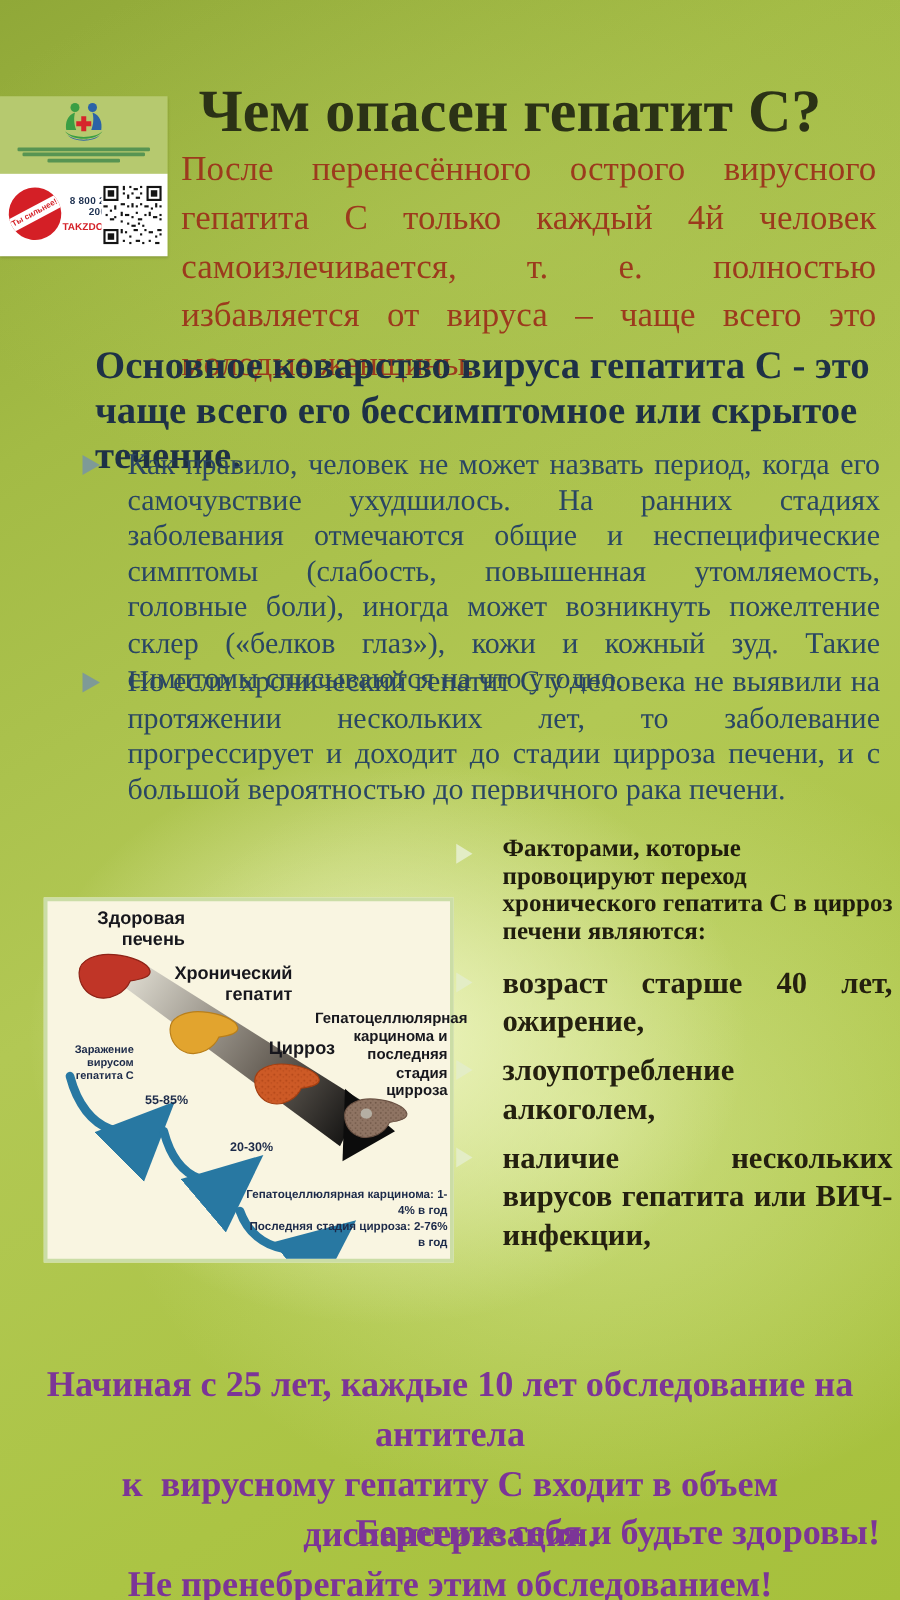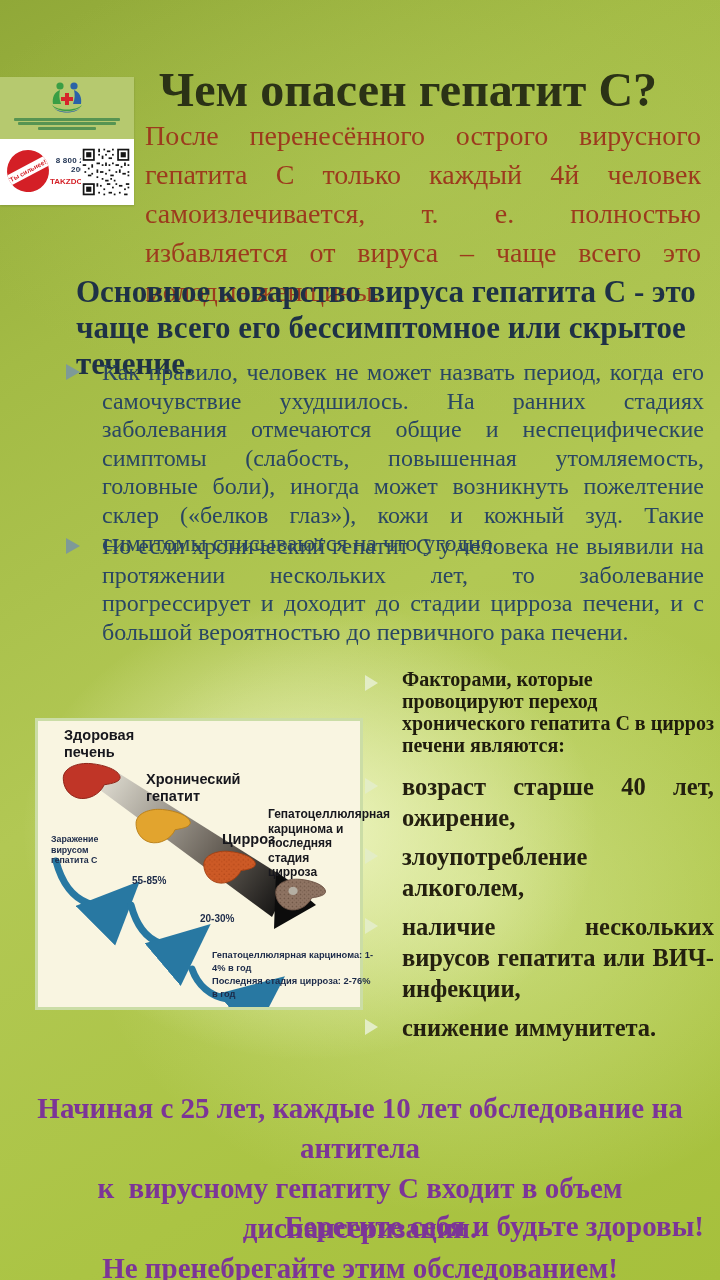--- a/index.html
+++ b/index.html
@@ -52,7 +52,7 @@
     border:3px solid #cbdda6;box-sizing:border-box;}
   .diagram svg.art{position:absolute;left:0;top:0;}
   .dlabel{position:absolute;font-family:"Liberation Sans",sans-serif;font-weight:bold;color:#17171d;
-    text-align:left;white-space:pre-line;margin-left:16px;}
+    text-align:right;white-space:pre-line;}
   .st1{left:10px;top:6px;width:100px;font-size:14.5px;line-height:17px;}
   .st2{left:92px;top:50px;width:104px;font-size:14.5px;line-height:17px;}
   .st3{left:168px;top:110px;width:62px;font-size:14.5px;}

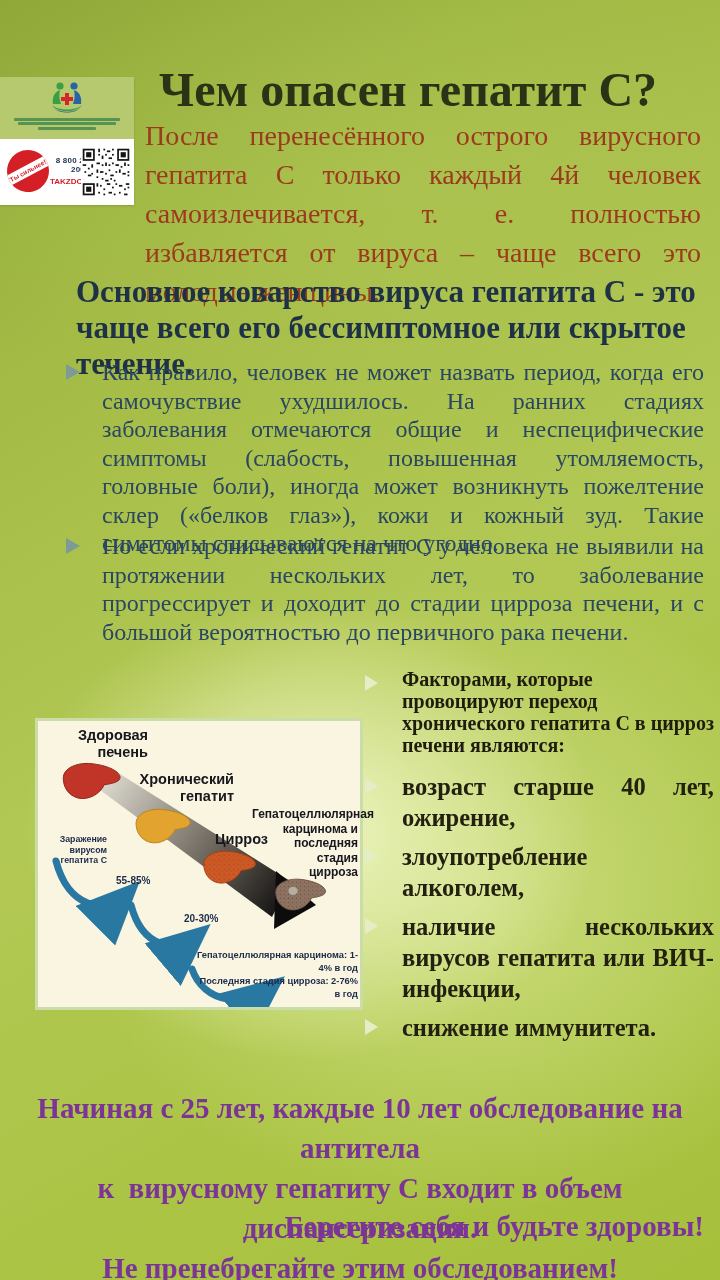--- a/index.html
+++ b/index.html
@@ -278,10 +278,6 @@
       <span class="ftri"></span>
       <div class="ftext">наличие нескольких вирусов гепатита или ВИЧ-инфекции,</div>
     </div>
-    <div class="fitem">
-      <span class="ftri"></span>
-      <div class="ftext">снижение иммунитета.</div>
-    </div>
   </div>
 
   <p class="footer-main">Начиная с 25 лет, каждые 10 лет обследование на антитела

